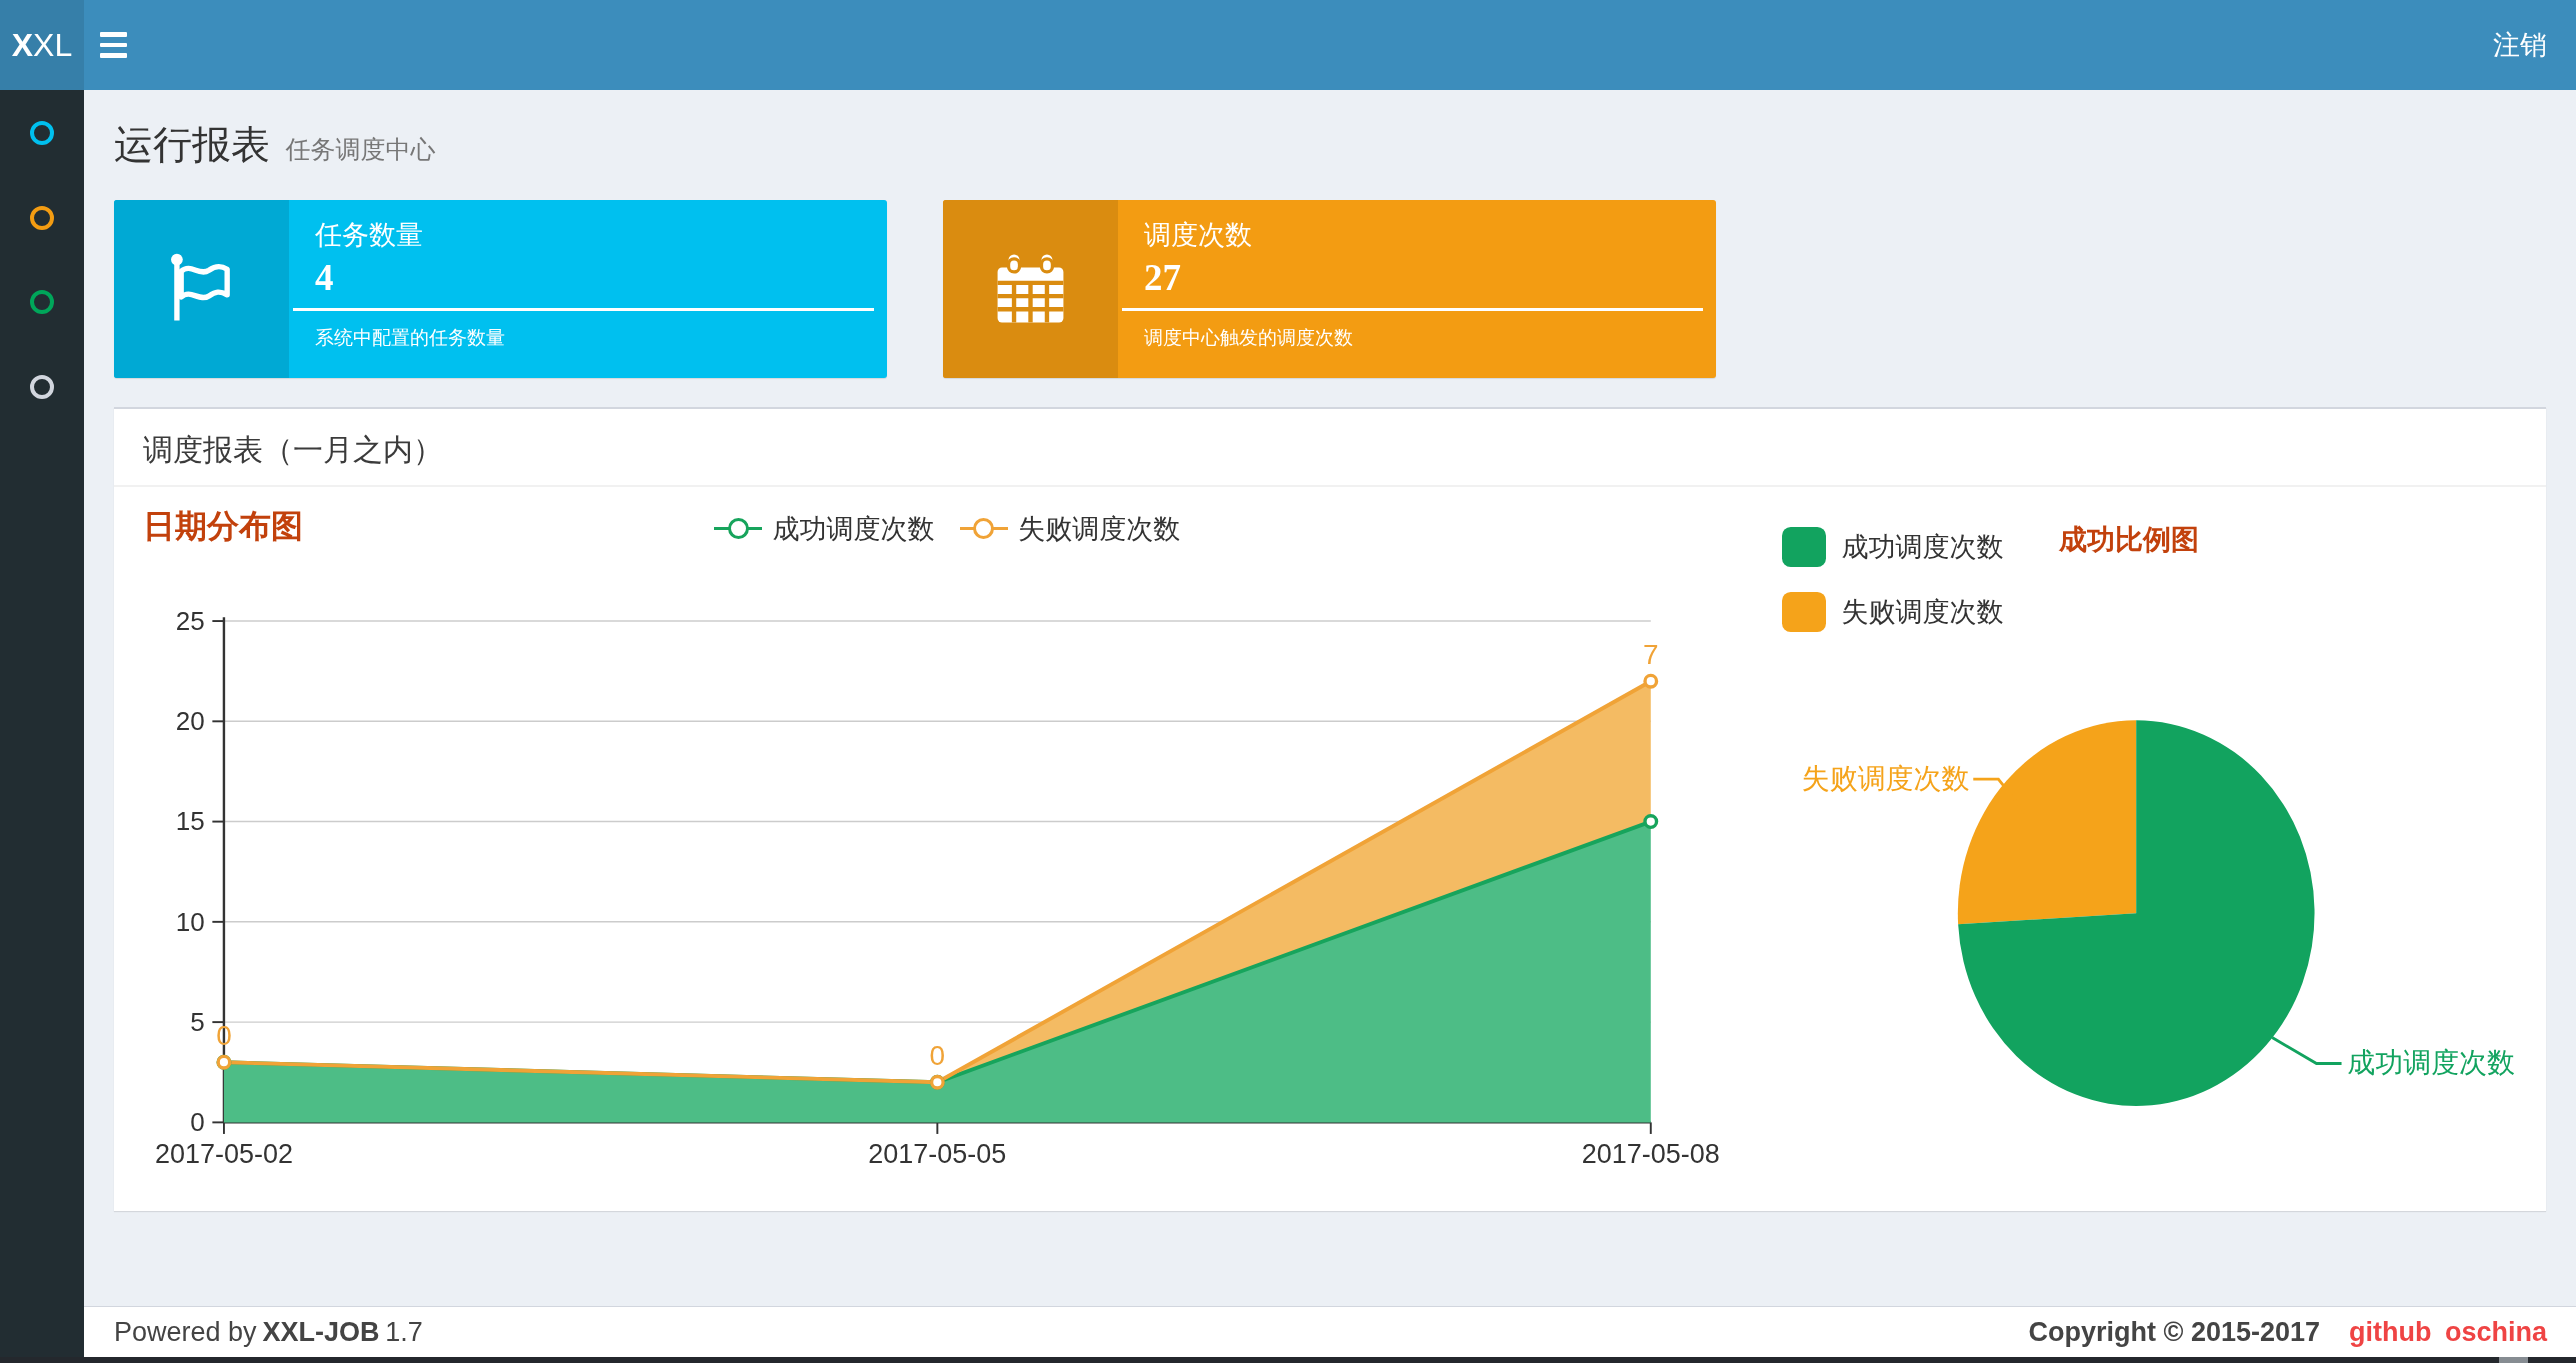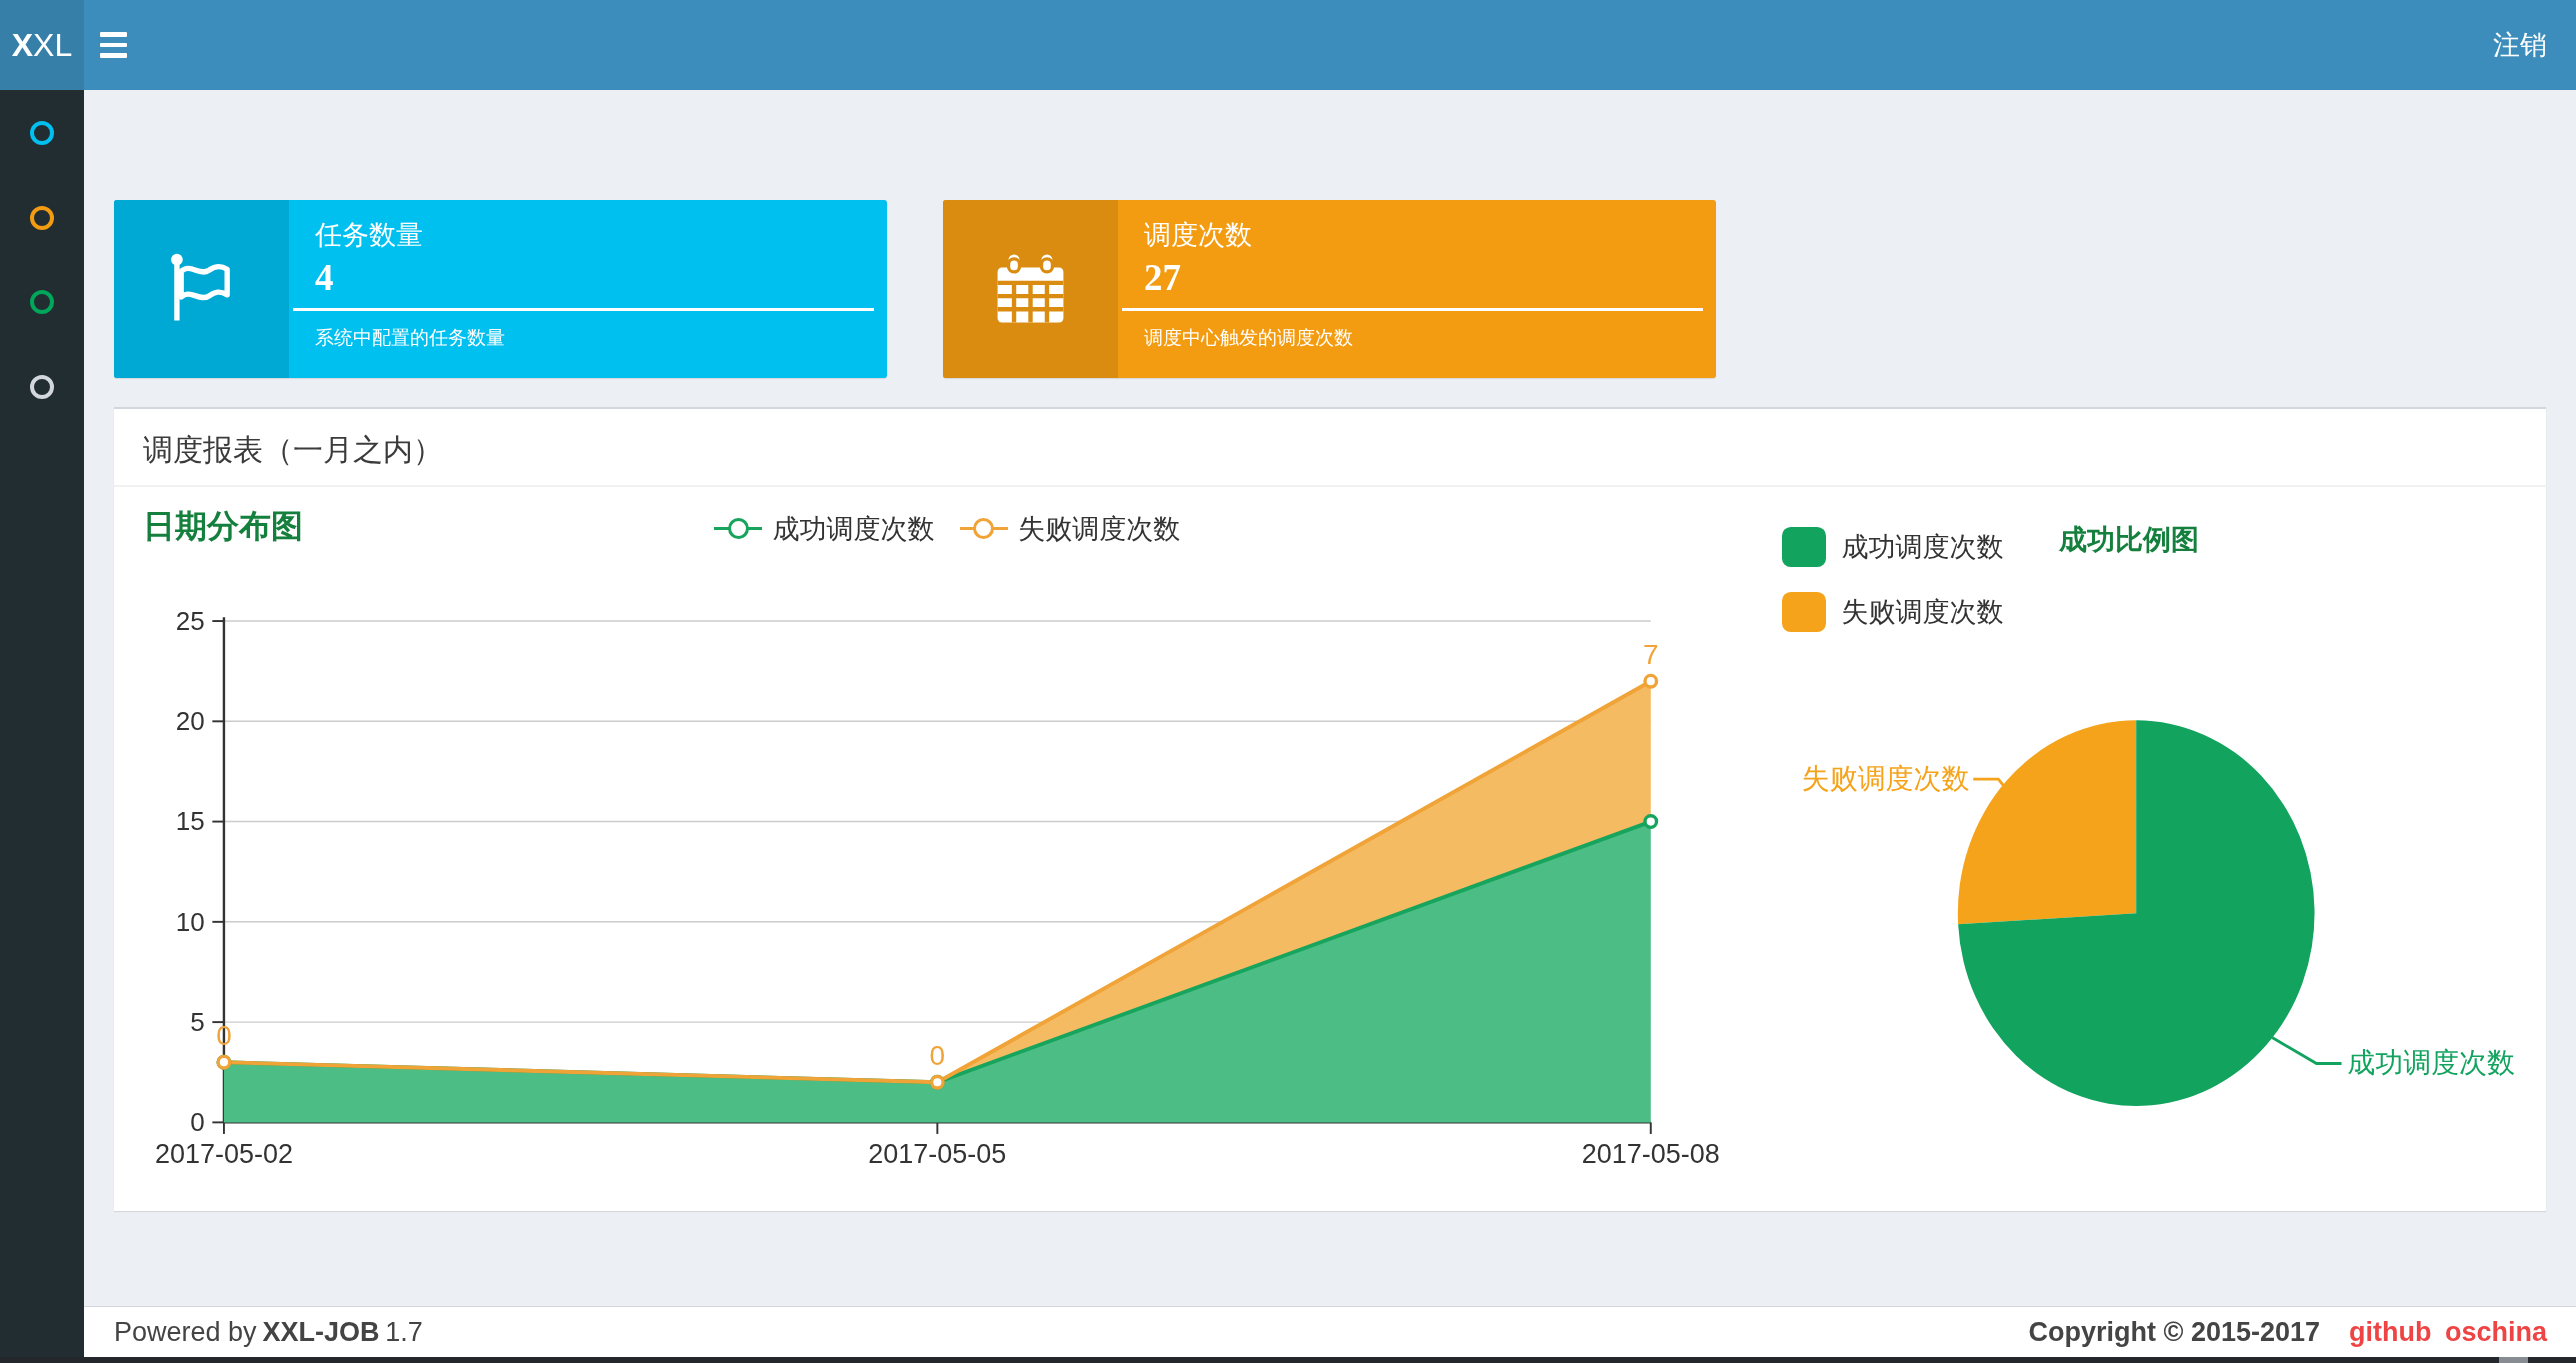--- a/index.html
+++ b/index.html
@@ -110,6 +110,10 @@
       </div>
   </div>
 
+  <div class="page-header">
+    <span class="title-main">运行报表</span>
+    <span class="title-sub">任务调度中心</span>
+  </div>
 
   <div class="card" style="left: 114px; background: rgb(0, 192, 239);">
     <div class="card-icon" style="background: rgb(0, 169, 212);">

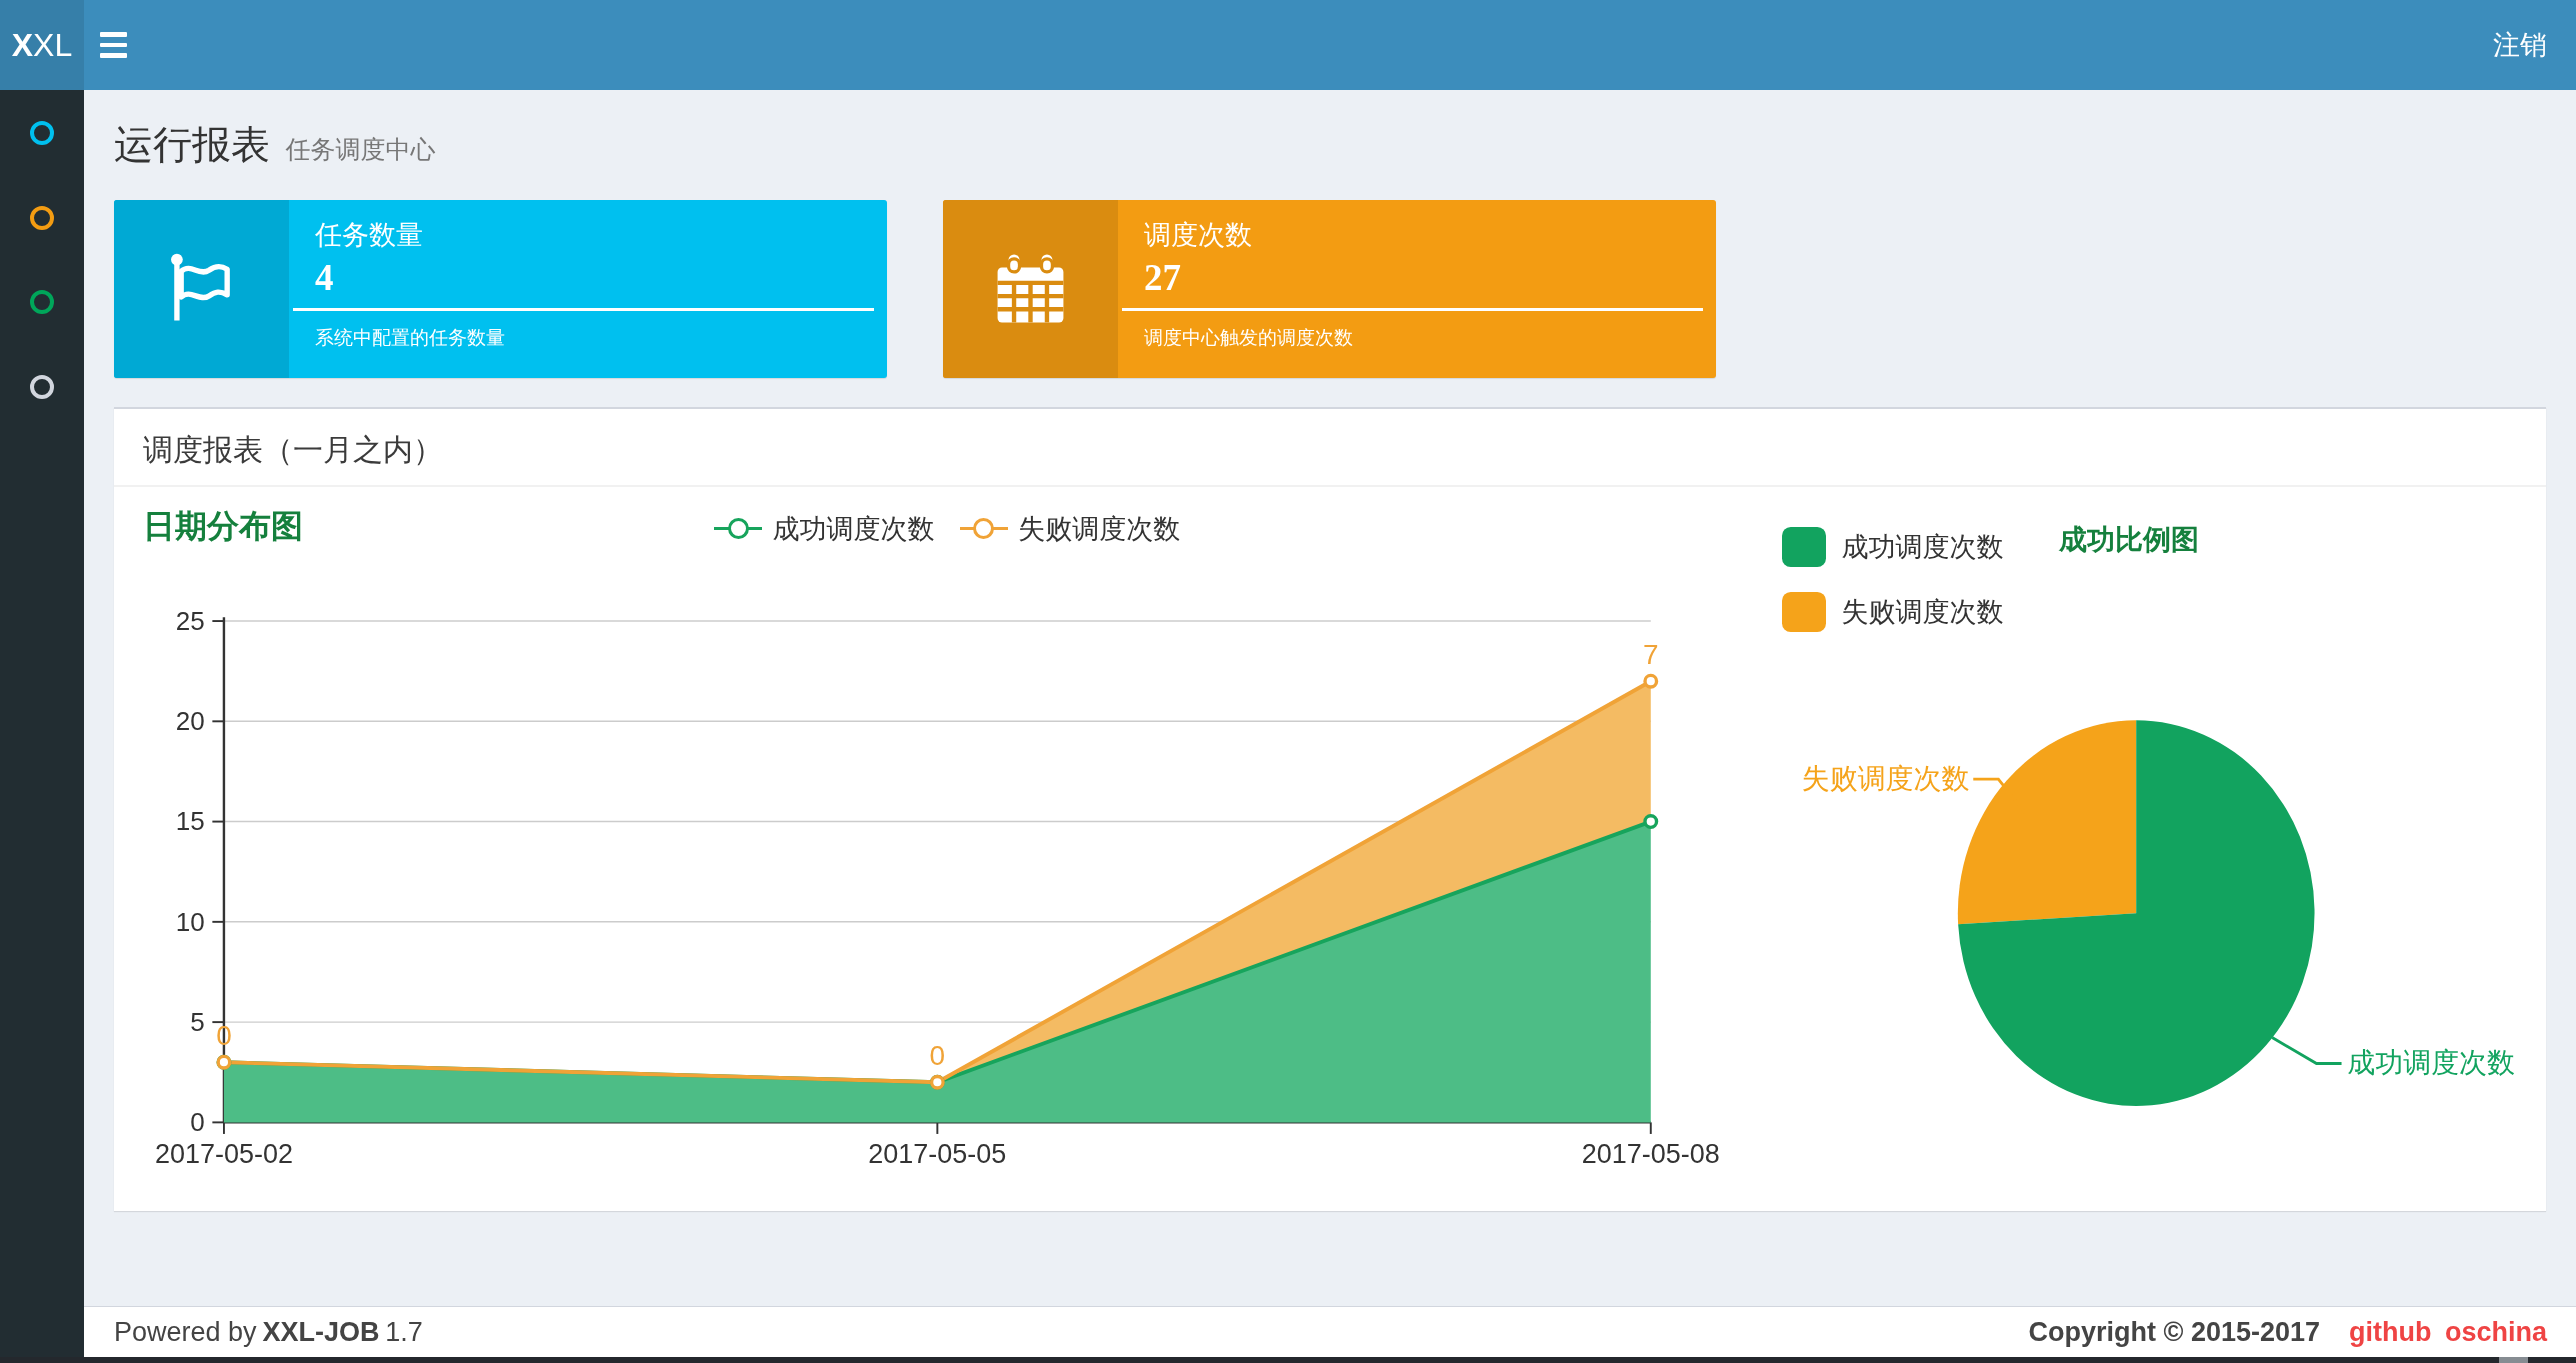--- a/index.html
+++ b/index.html
@@ -44,7 +44,7 @@
        border-top:2.9px solid #d2d6de;box-shadow:0 1px 1px rgba(0,0,0,0.1);}
   .box-title{position:absolute;left:29px;top:21px;font-size:30px;font-weight:500;color:#3b3b3b;}
   .box-hr{position:absolute;left:0;top:76px;width:100%;height:1.9px;background:#f1f1f1;}
-  .chart-title{position:absolute;font-size:32px;font-weight:700;color:#15803d;white-space:nowrap;}
+  .chart-title{position:absolute;font-size:32px;font-weight:700;color:#c2410c;white-space:nowrap;}
   .lc-title{left:29px;top:96px;}
   .pie-title{left:1945px;top:112px;font-size:28px;}
 

